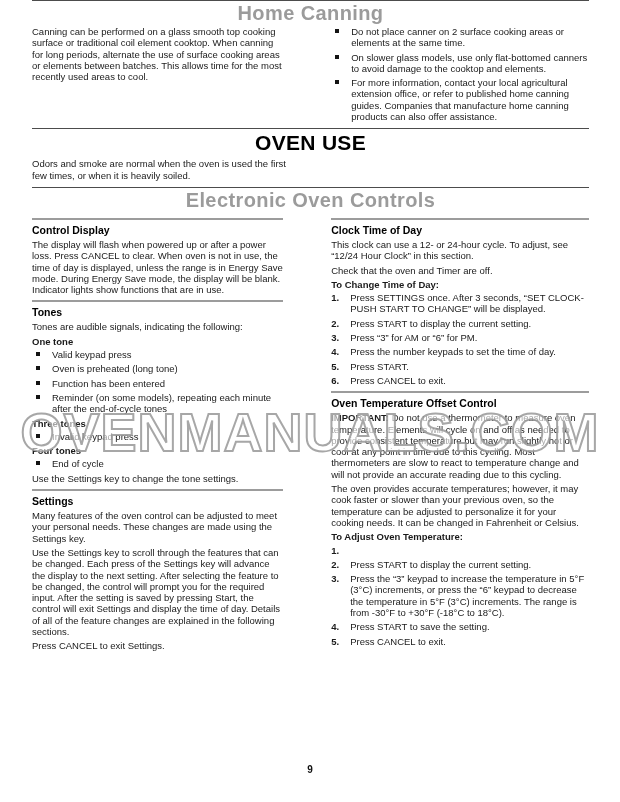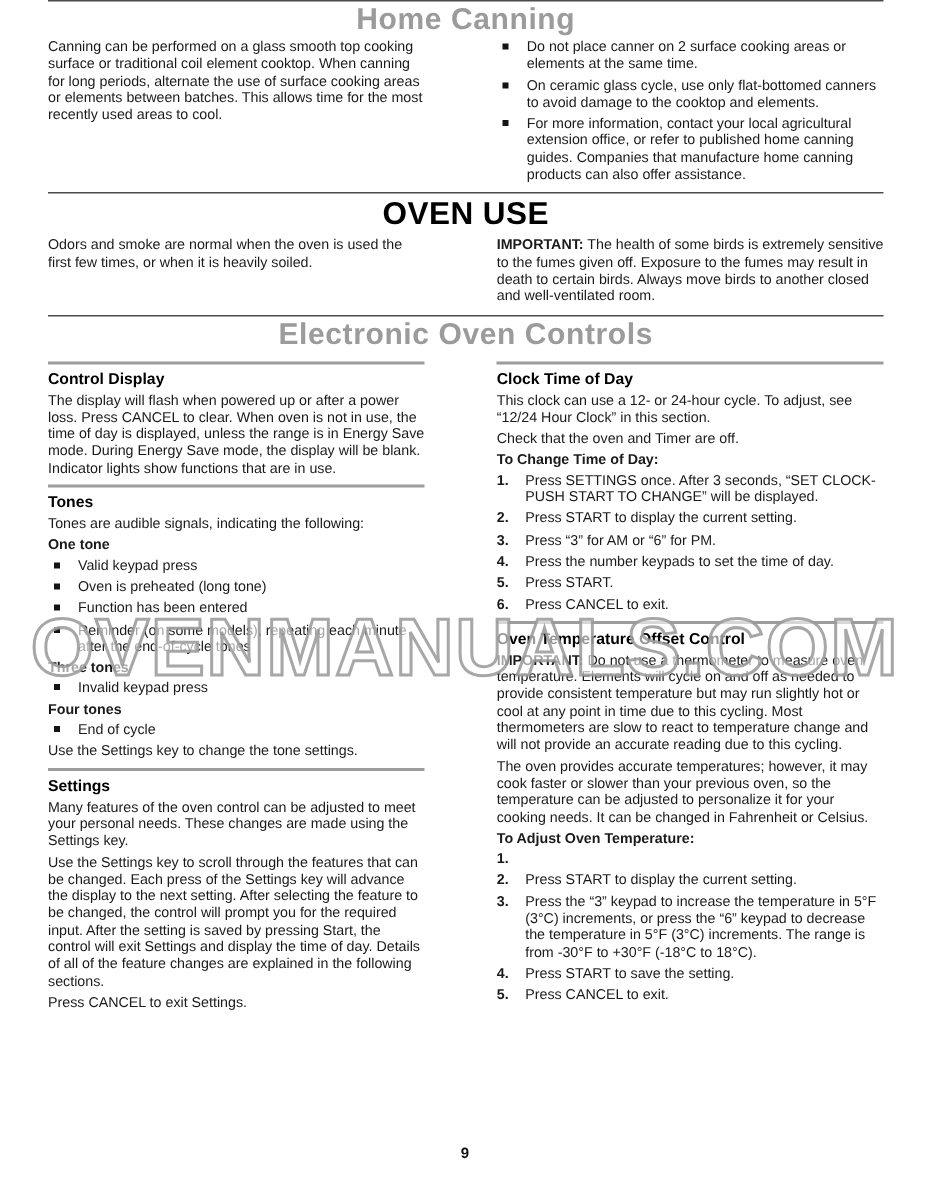--- a/index.html
+++ b/index.html
@@ -70,7 +70,7 @@
           </li>
           <li class="bullet">
             <span class="sq"></span>
-            <span>On ceramic glass cycle, use only flat-bottomed canners to avoid damage to the cooktop and elements.</span>
+            <span>On slower glass models, use only flat-bottomed canners to avoid damage to the cooktop and elements.</span>
           </li>
           <li class="bullet">
             <span class="sq"></span>

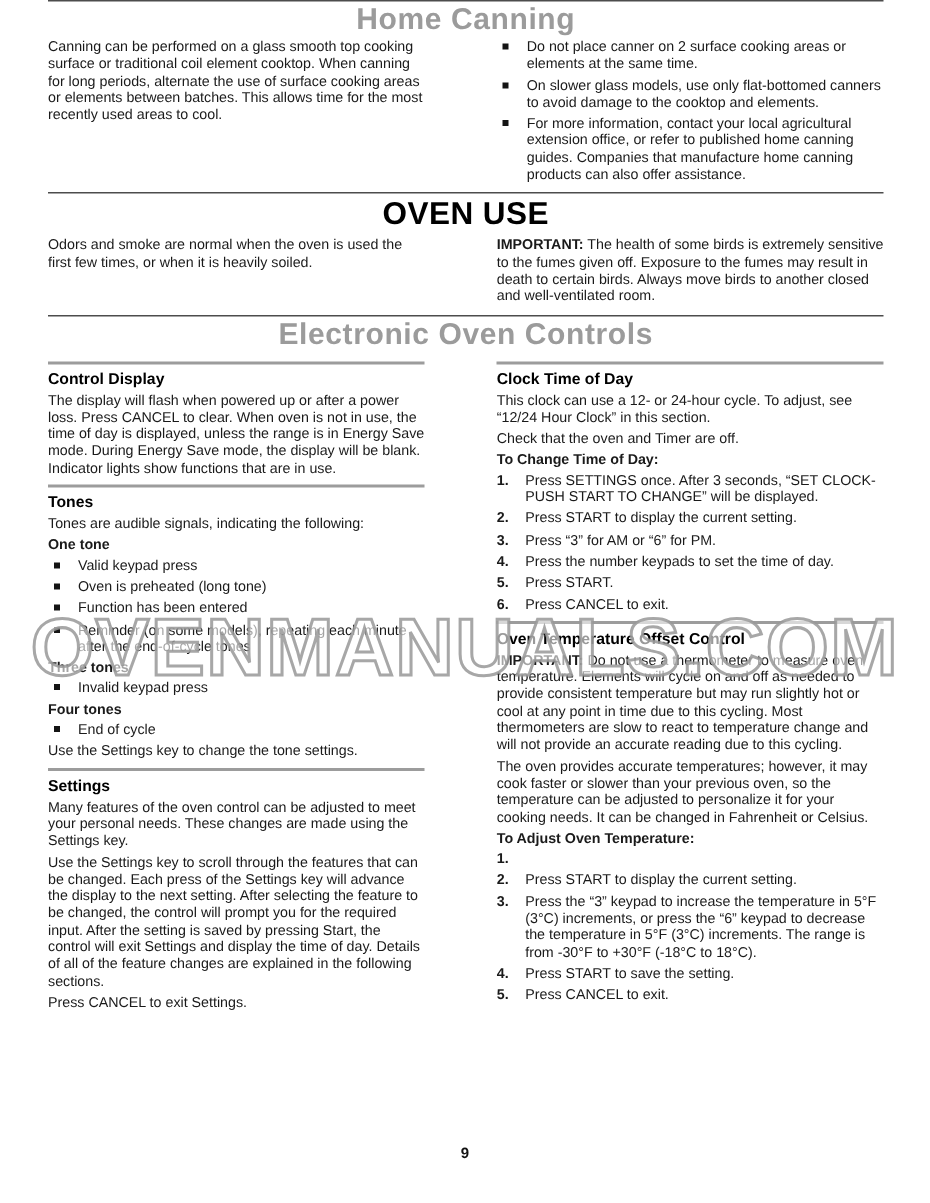--- a/index.html
+++ b/index.html
@@ -89,9 +89,6 @@
       <div class="col-l">
         <p>Odors and smoke are normal when the oven is used the first few times, or when it is heavily soiled.</p>
       </div>
-      <div class="col-r">
-        <p><span class="b">IMPORTANT:</span><span> The health of some birds is extremely sensitive to the fumes given off. Exposure to the fumes may result in death to certain birds. Always move birds to another closed and well-ventilated room.</span></p>
-      </div>
     </div>
   </div>
 

